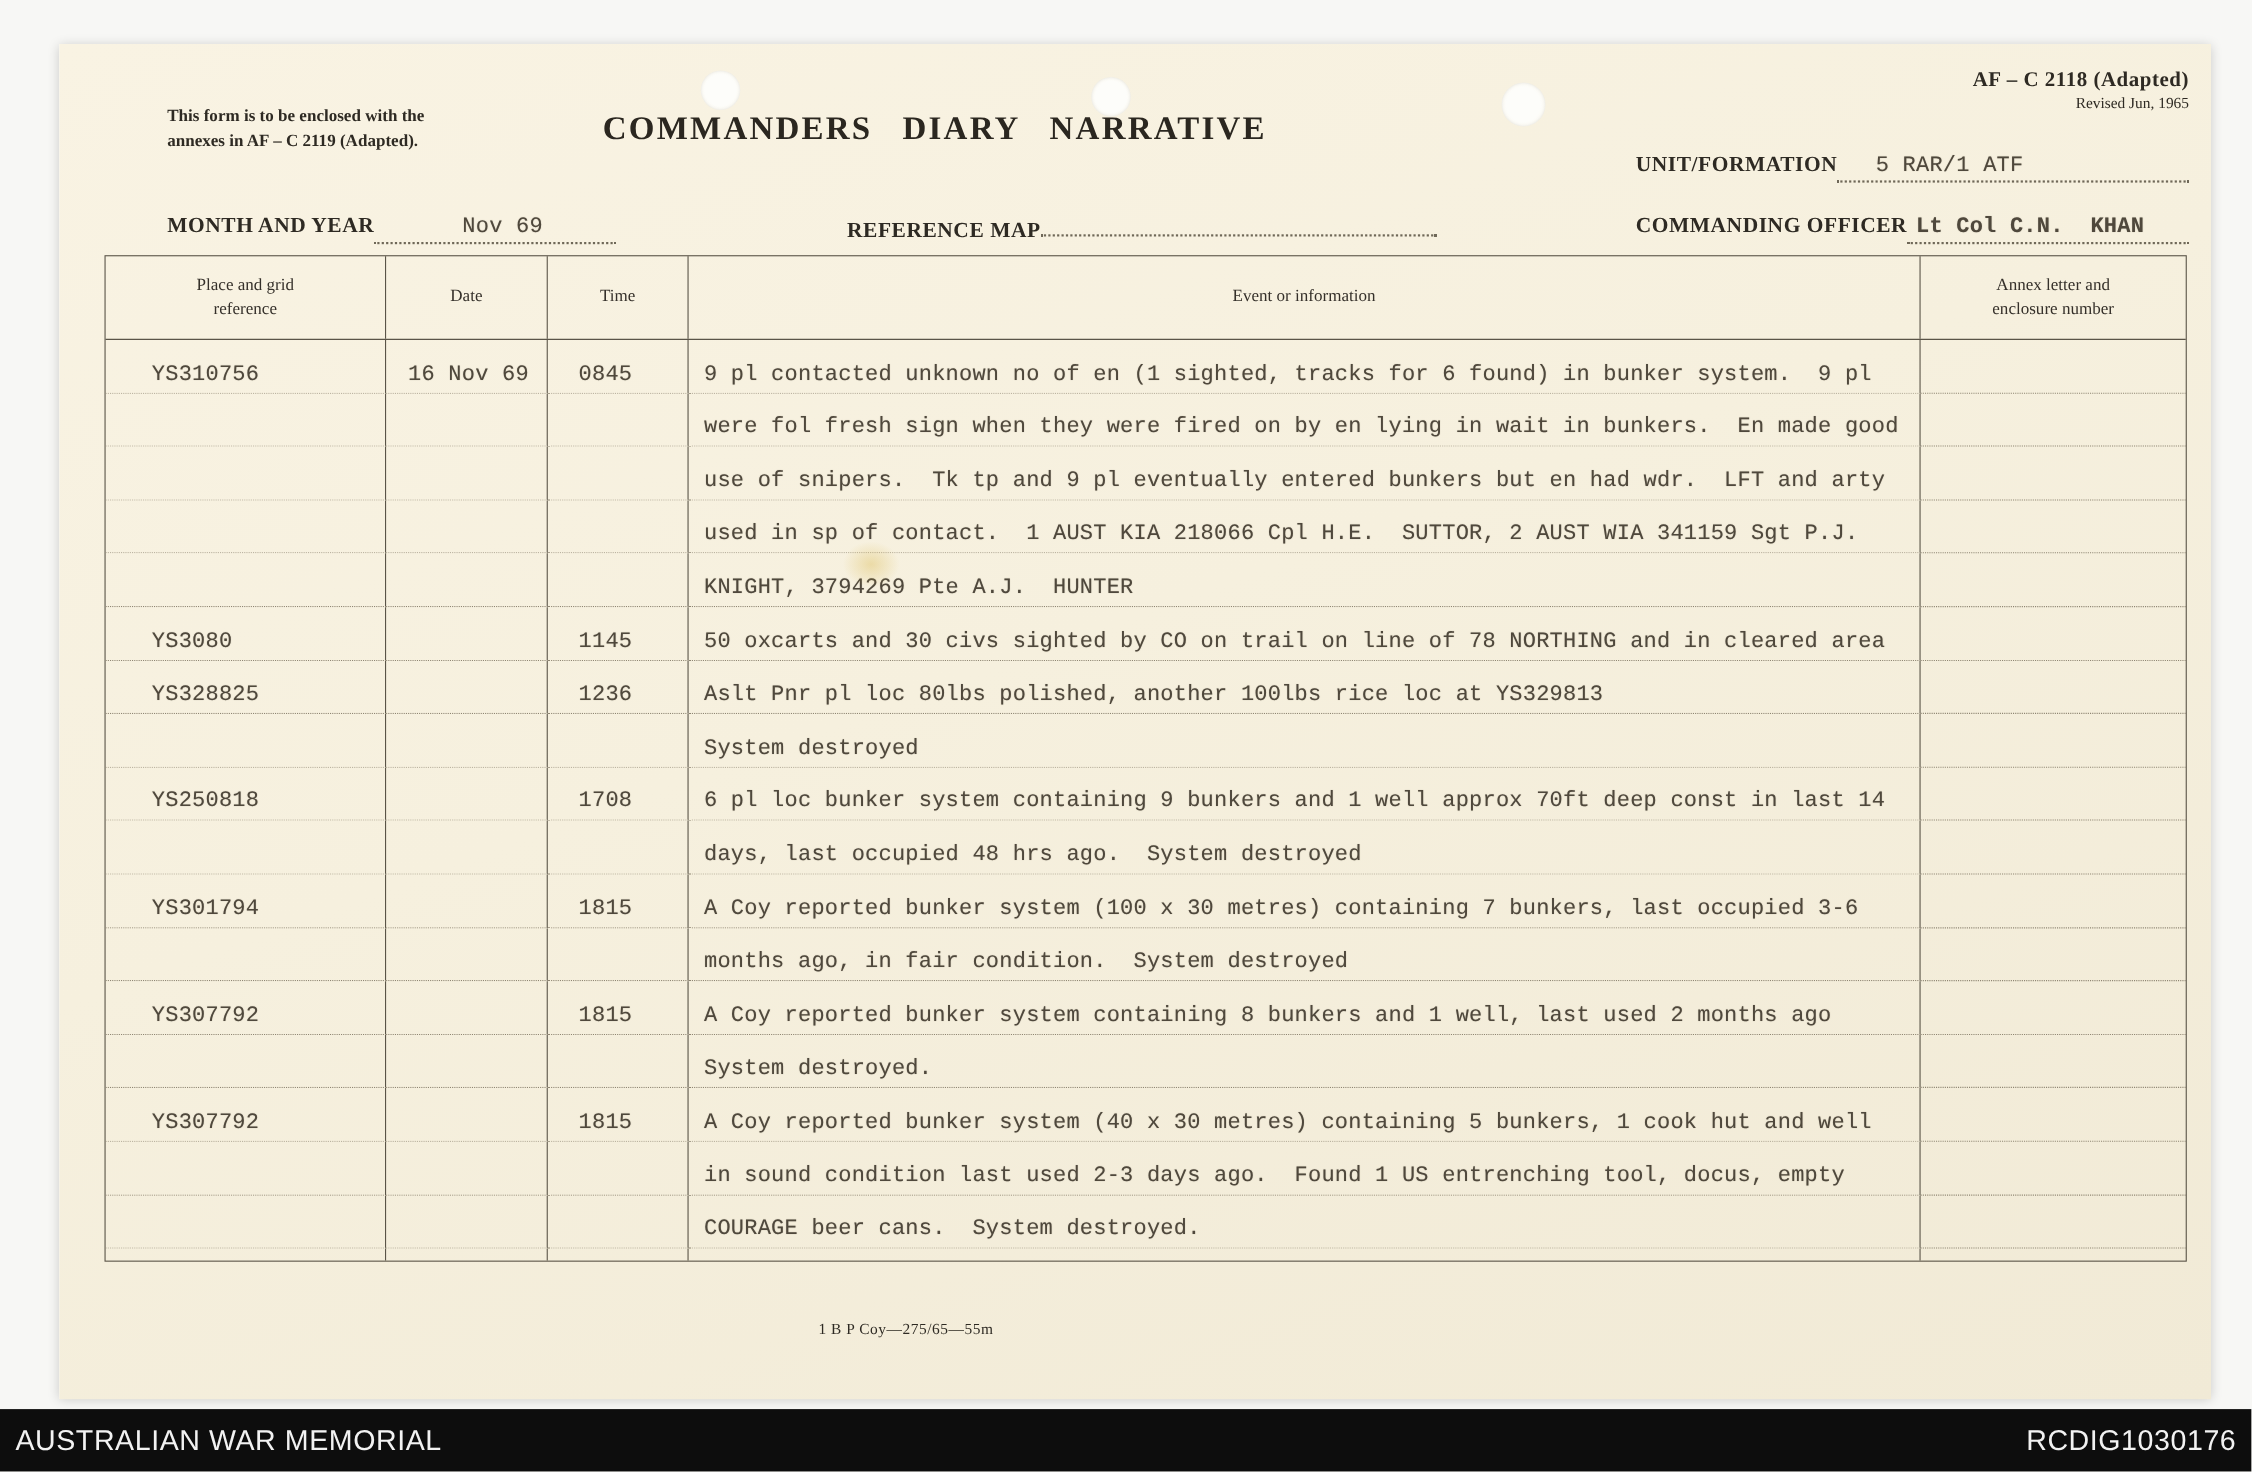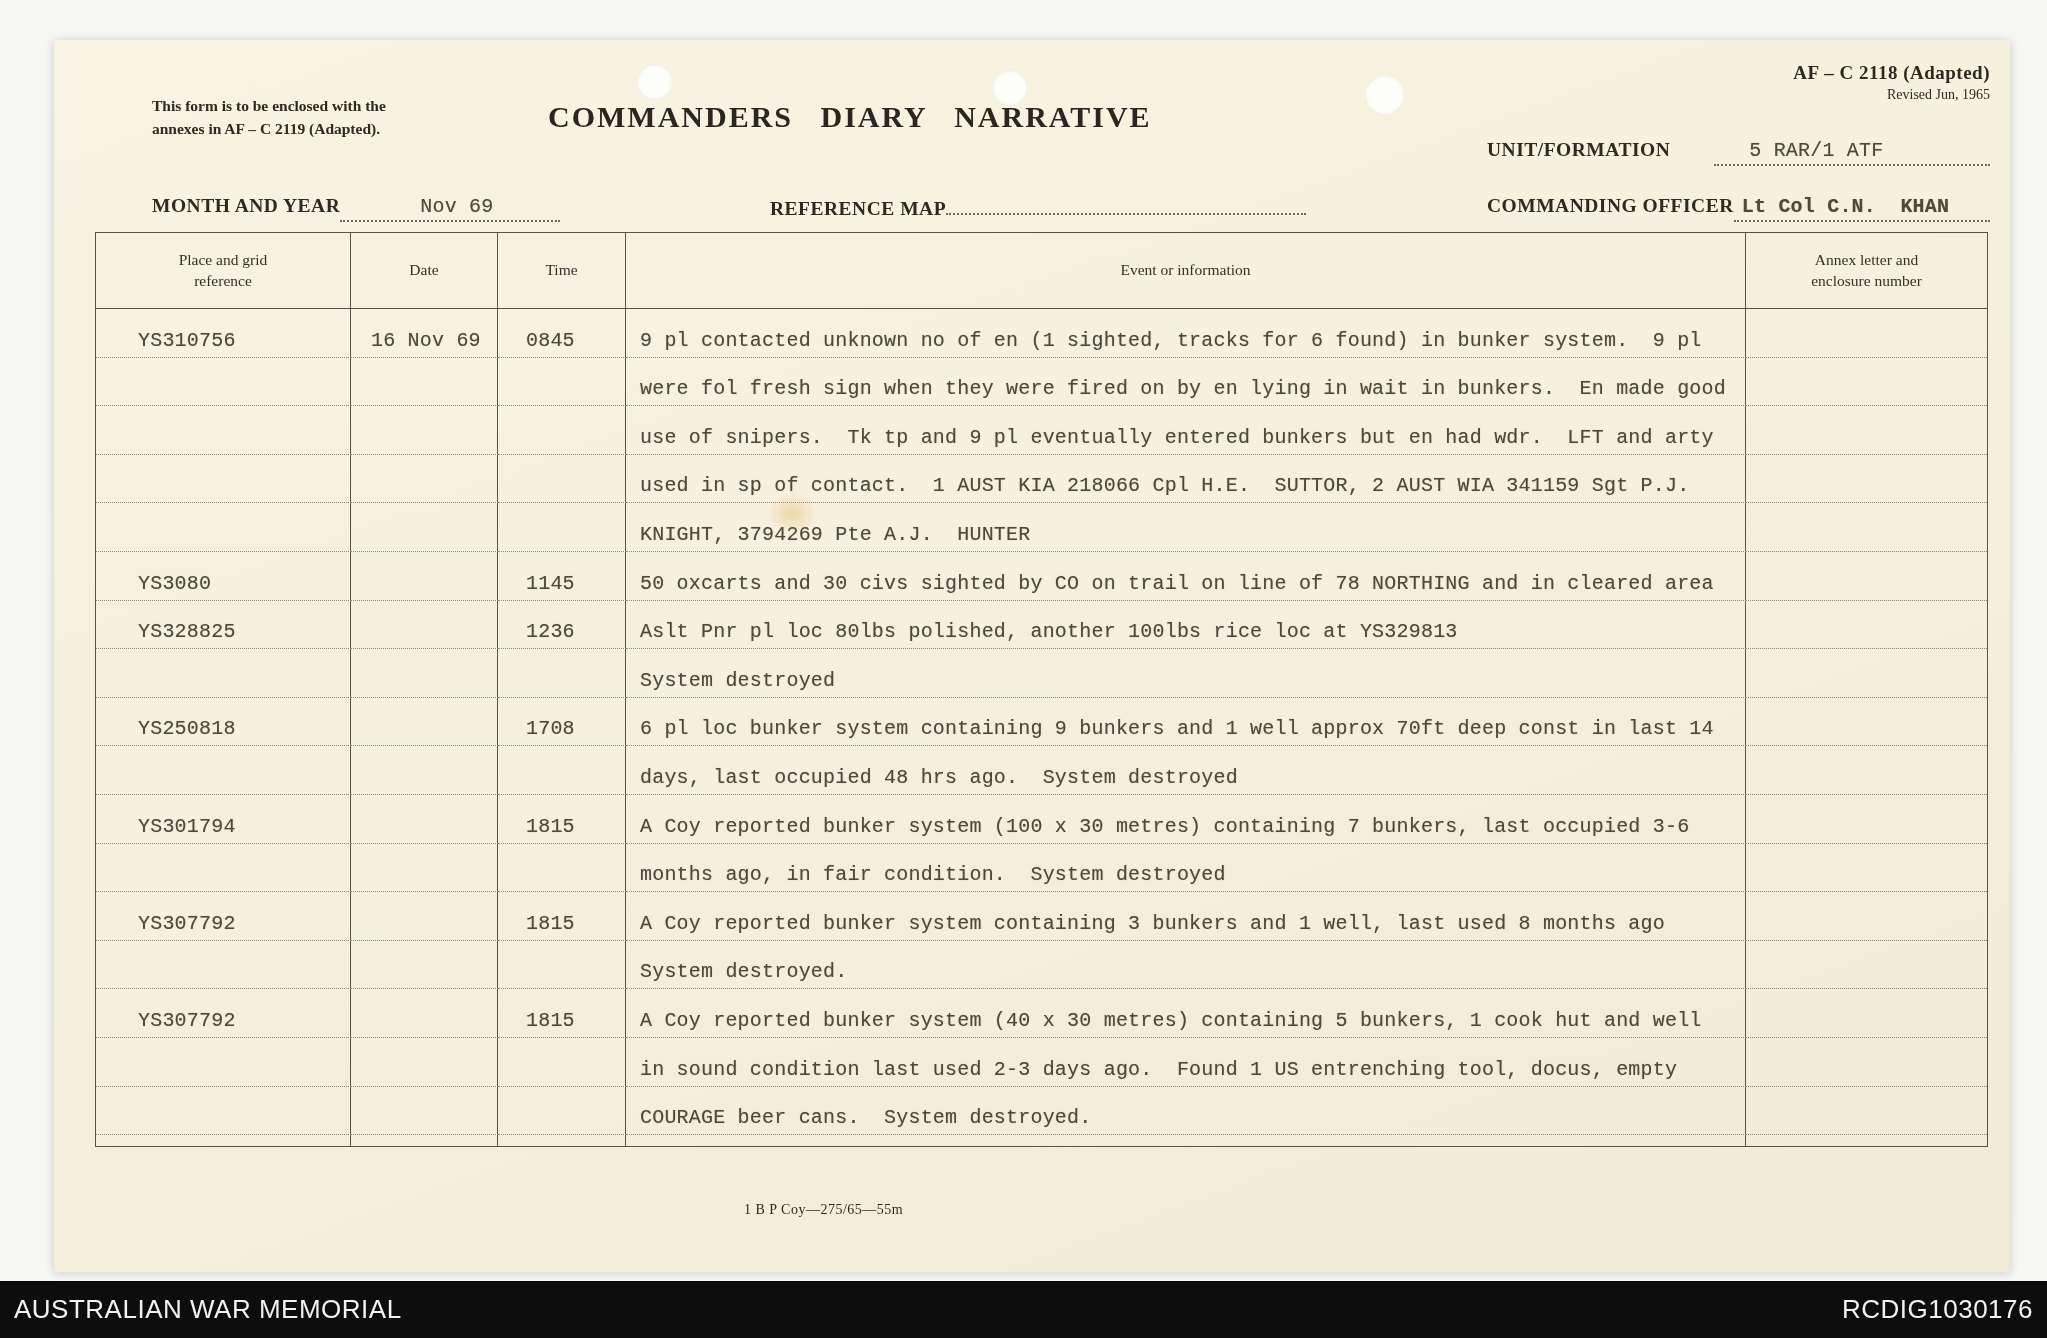--- a/index.html
+++ b/index.html
@@ -42,7 +42,7 @@
   .typed{font-family:"Liberation Mono","DejaVu Sans Mono",monospace;font-size:20px;color:var(--typed);
          letter-spacing:0.2px;text-shadow:0 0 1px rgba(70,60,45,0.35);white-space:pre;}
 
-  .unit-row{left:1433px;top:99px;right:20px;gap:44px;}
+  .unit-row{left:1433px;top:99px;right:20px;}
   .unit-row .dotline{flex:1;}
   .unit-row .typed{margin-left:31px;}
 

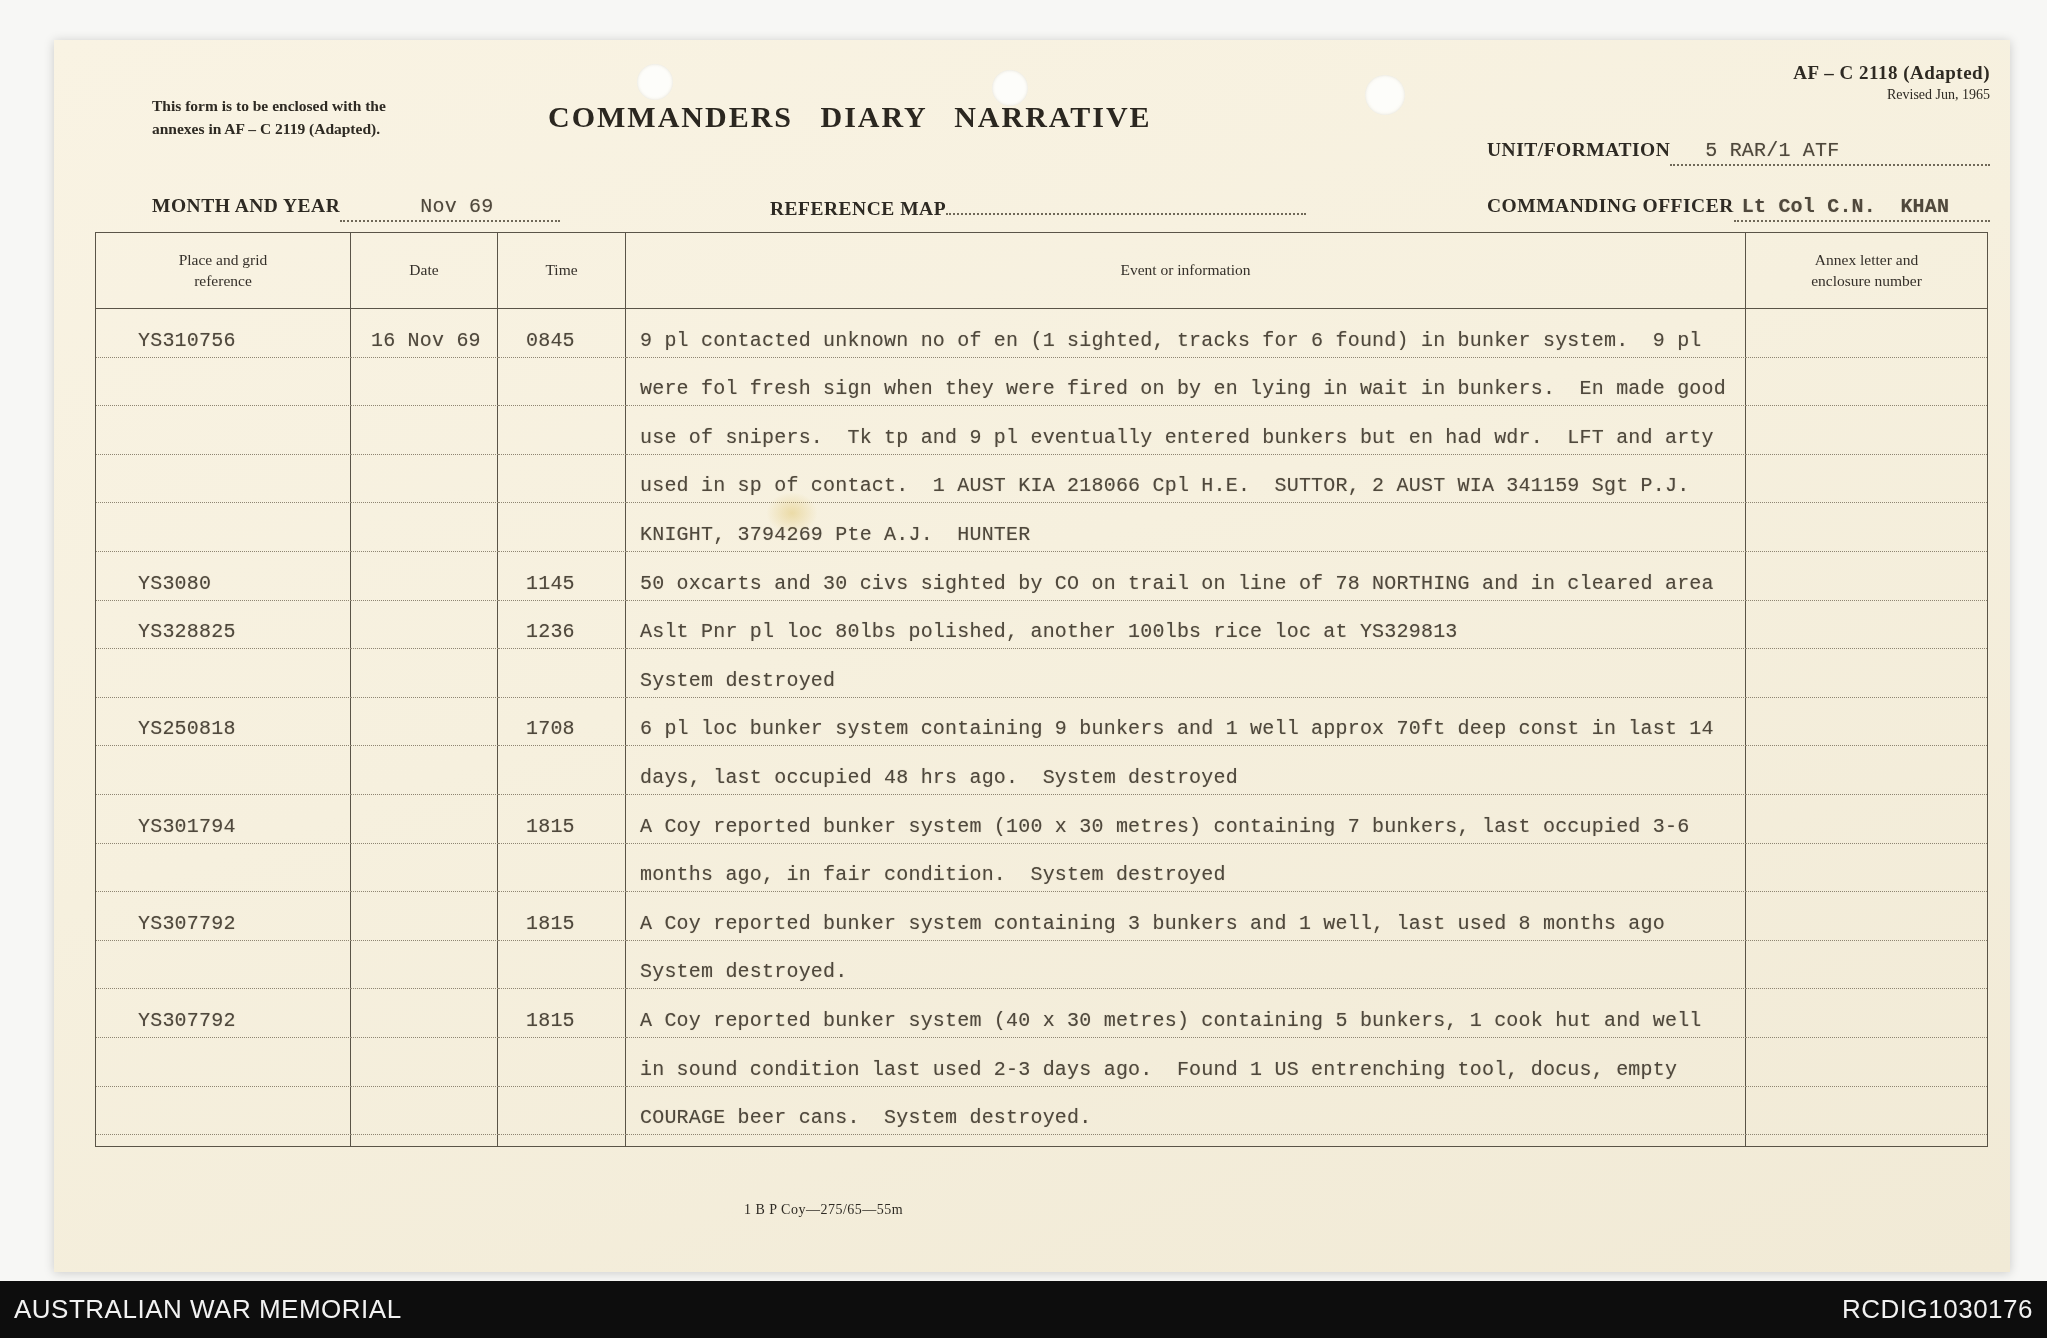--- a/index.html
+++ b/index.html
@@ -243,7 +243,7 @@
             <div class="c w-place c-place">YS307792</div>
             <div class="c w-date c-date"></div>
             <div class="c w-time c-time">1815</div>
-            <div class="c w-event c-event">A Coy reported bunker system containing 3 bunkers and 1 well, last used 8 months ago</div>
+            <div class="c w-event c-event">A Coy reported bunker system containing 8 bunkers and 1 well, last used 2 months ago</div>
             <div class="c w-annex c-annex"></div>
           </div>
           <div class="trow">

